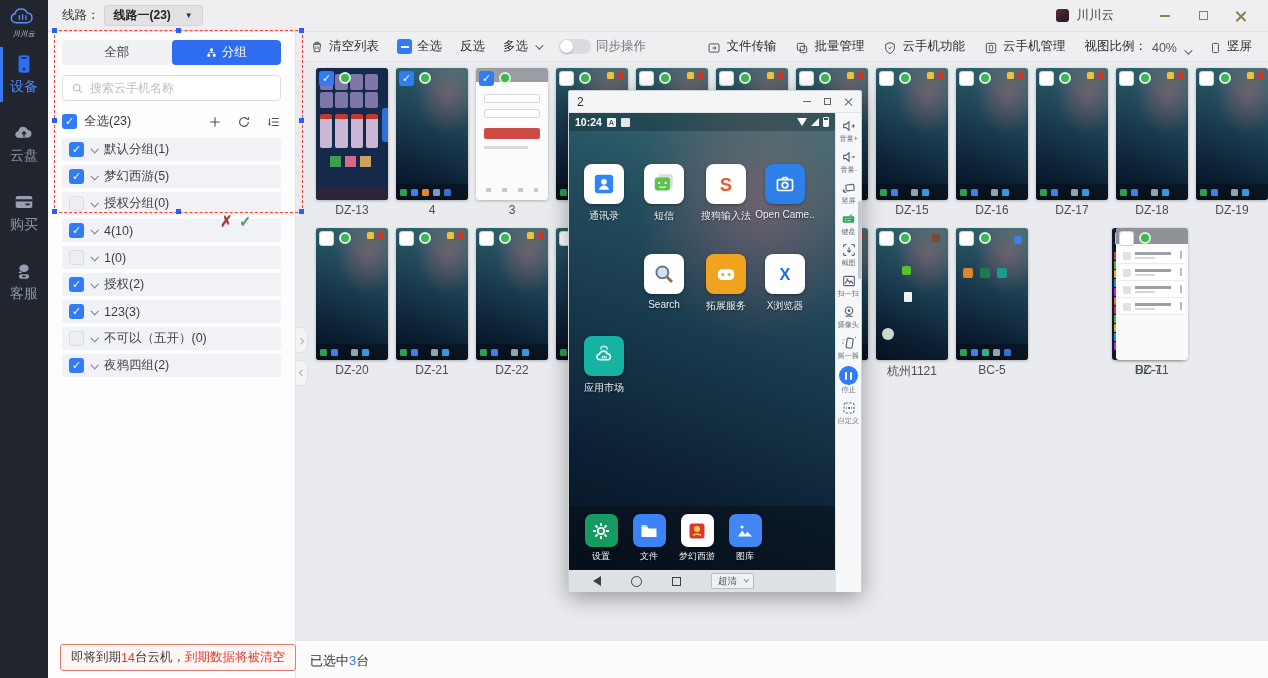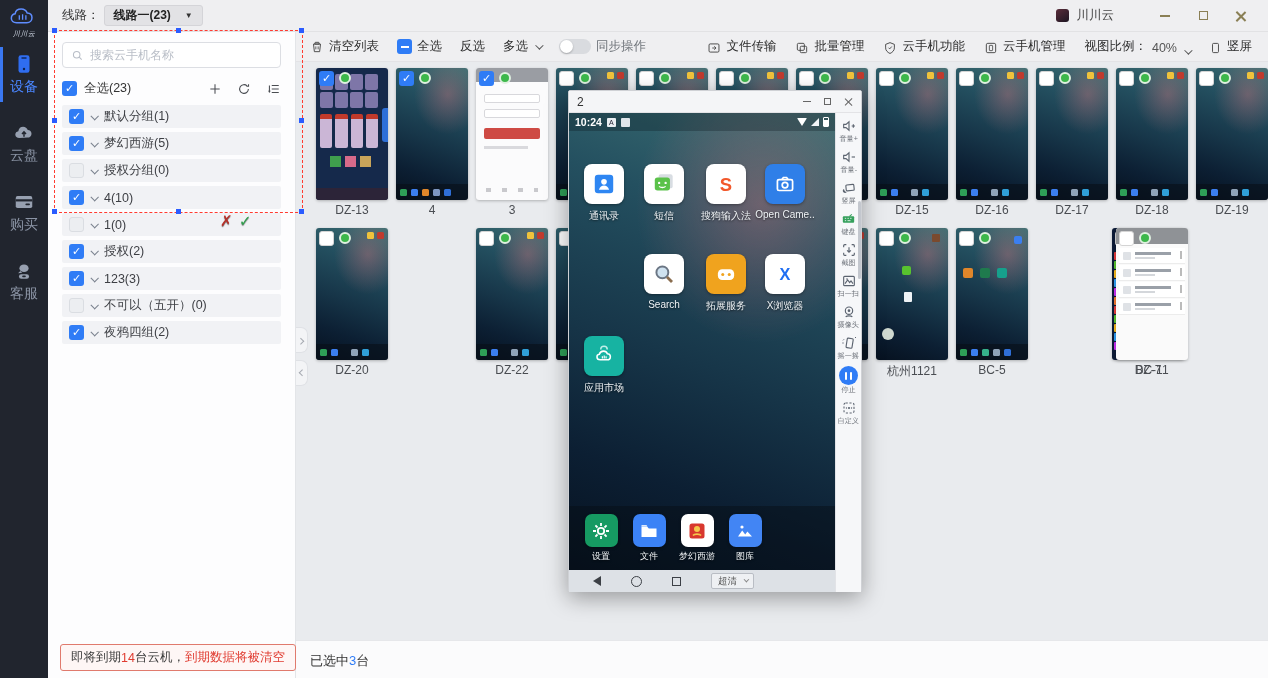--- a/index.html
+++ b/index.html
@@ -230,6 +230,20 @@
 </div>
 
 <div class="panel">
+  <div class="tabs">
+    <div class="tab">
+        <span>全部</span>
+      </div>
+    <div class="tab active">
+      <svg width="11" height="11" viewBox="0 0 24 24">
+          <rect x="9" y="3" width="6" height="6" rx="1" fill="#fff"></rect>
+          <rect x="3" y="15" width="6" height="6" rx="1" fill="#fff"></rect>
+          <rect x="15" y="15" width="6" height="6" rx="1" fill="#fff"></rect>
+          <path d="M12 9v3M6 15v-3h12v3" stroke="#fff" stroke-width="1.4" fill="none"></path>
+        </svg>
+      <span>分组</span>
+    </div>
+  </div>
   <div class="search">
     <svg width="13" height="13" viewBox="0 0 24 24">
         <circle cx="10.5" cy="10.5" r="6" fill="none" stroke="#b9bec7" stroke-width="2"></circle>

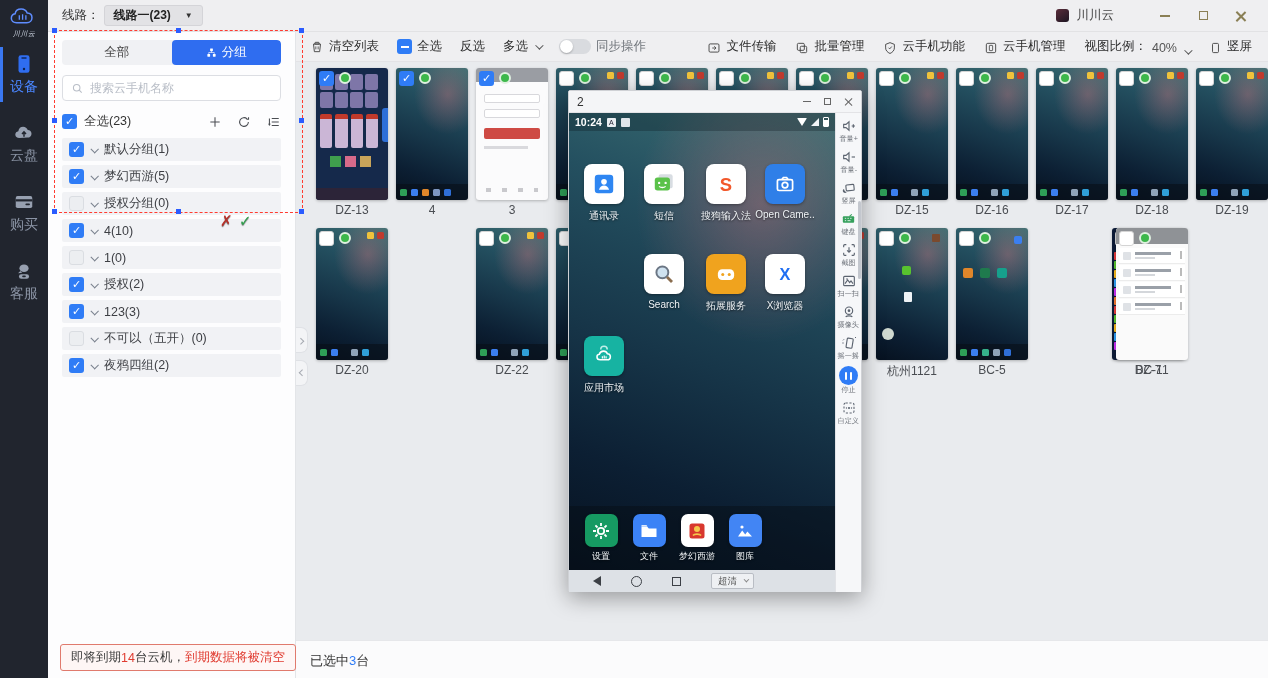--- a/index.html
+++ b/index.html
@@ -621,6 +621,23 @@
         <span class="badge"></span>
       </div>
       <div class="dname">DZ-20</div>
+    </div>
+    <div class="card" style="left: 100px; top: 166px;">
+      <div class="screen neb v-home">
+        <span class="mtop">
+          <i class="mi" style="background:#f0c23c"></i>
+          <i class="mi" style="background:#c03a2e"></i>
+        </span>
+        <span class="mdock">
+          <i class="mi" style="background:#2e9e57"></i>
+          <i class="mi" style="background:#3b7ff0"></i>
+          <i class="mi" style="background:#8fa3b8;margin-left:9px"></i>
+          <i class="mi" style="background:#2fa0d8"></i>
+        </span>
+        <span class="chkbox un"></span>
+        <span class="badge"></span>
+      </div>
+      <div class="dname">DZ-21</div>
     </div>
     <div class="card" style="left: 180px; top: 166px;">
       <div class="screen neb v-home">

